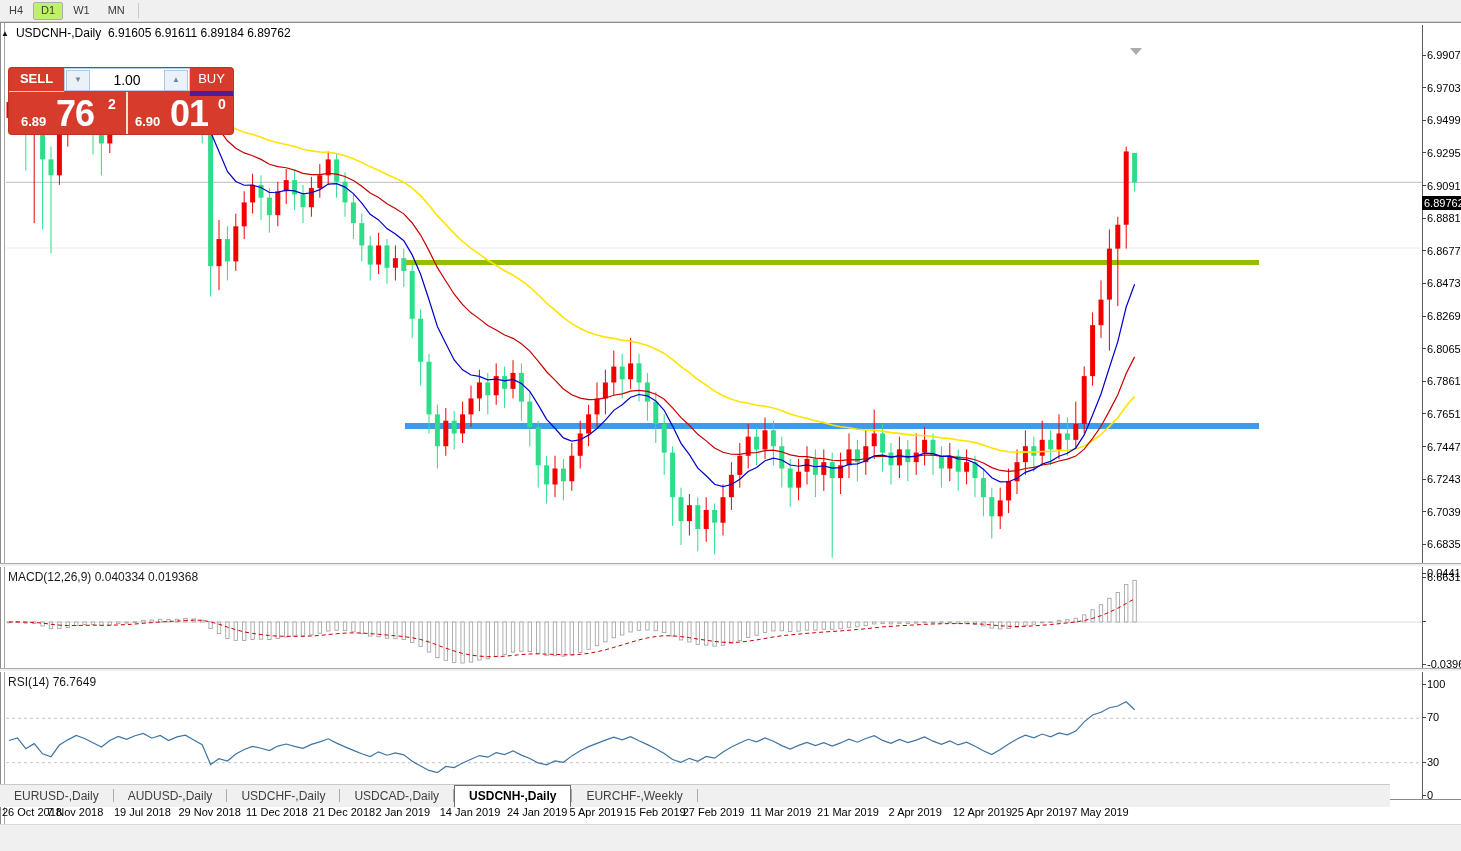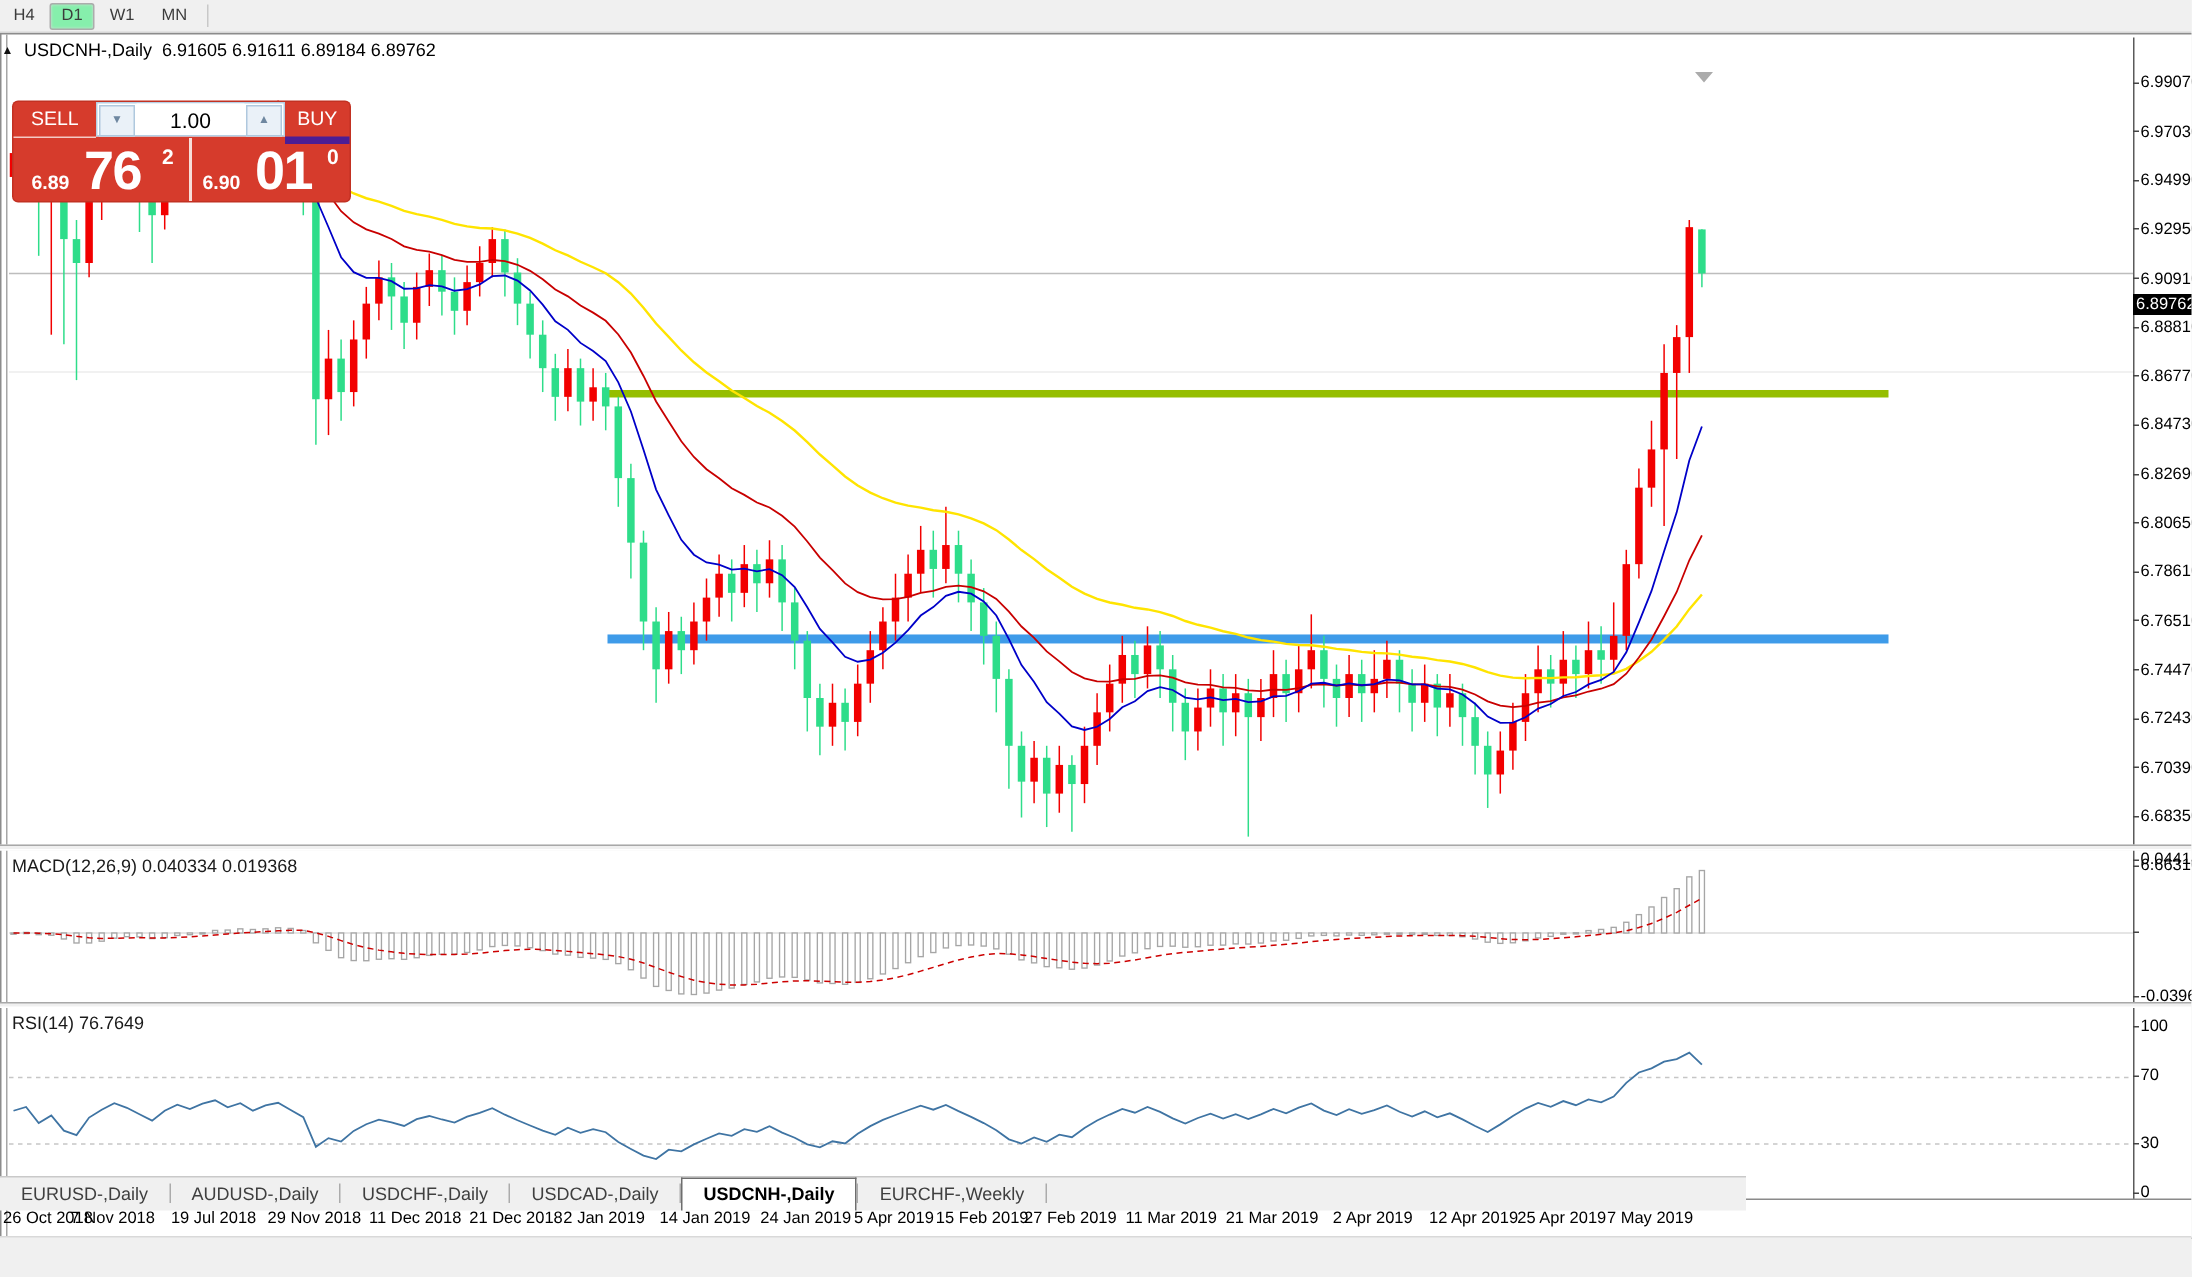--- a/index.html
+++ b/index.html
@@ -9,7 +9,7 @@
   #toolbar{position:absolute;left:0;top:0;width:1461px;height:21px;background:#F0F0F0;border-bottom:1px solid #D6D6D6;}
   .tf-btn{position:relative;float:left;margin:2px 1px 0 1px;padding:1px 7px 2px 7px;font-size:11px;color:#3C3C3C;
     border:1px solid transparent;border-radius:2px;cursor:default;line-height:13px;}
-  .tf-btn.active{background:#86efac;border:1px solid #ACACAC;box-shadow:inset 0 0 2px #DADADA;}
+  .tf-btn.active{background:#bef264;border:1px solid #ACACAC;box-shadow:inset 0 0 2px #DADADA;}
   .tf-sep{float:left;width:1px;height:15px;margin:3px 4px;background:#C8C8C8;}
   
   #chart-window{position:absolute;left:0;top:22px;width:1461px;height:802px;background:#FFFFFF;

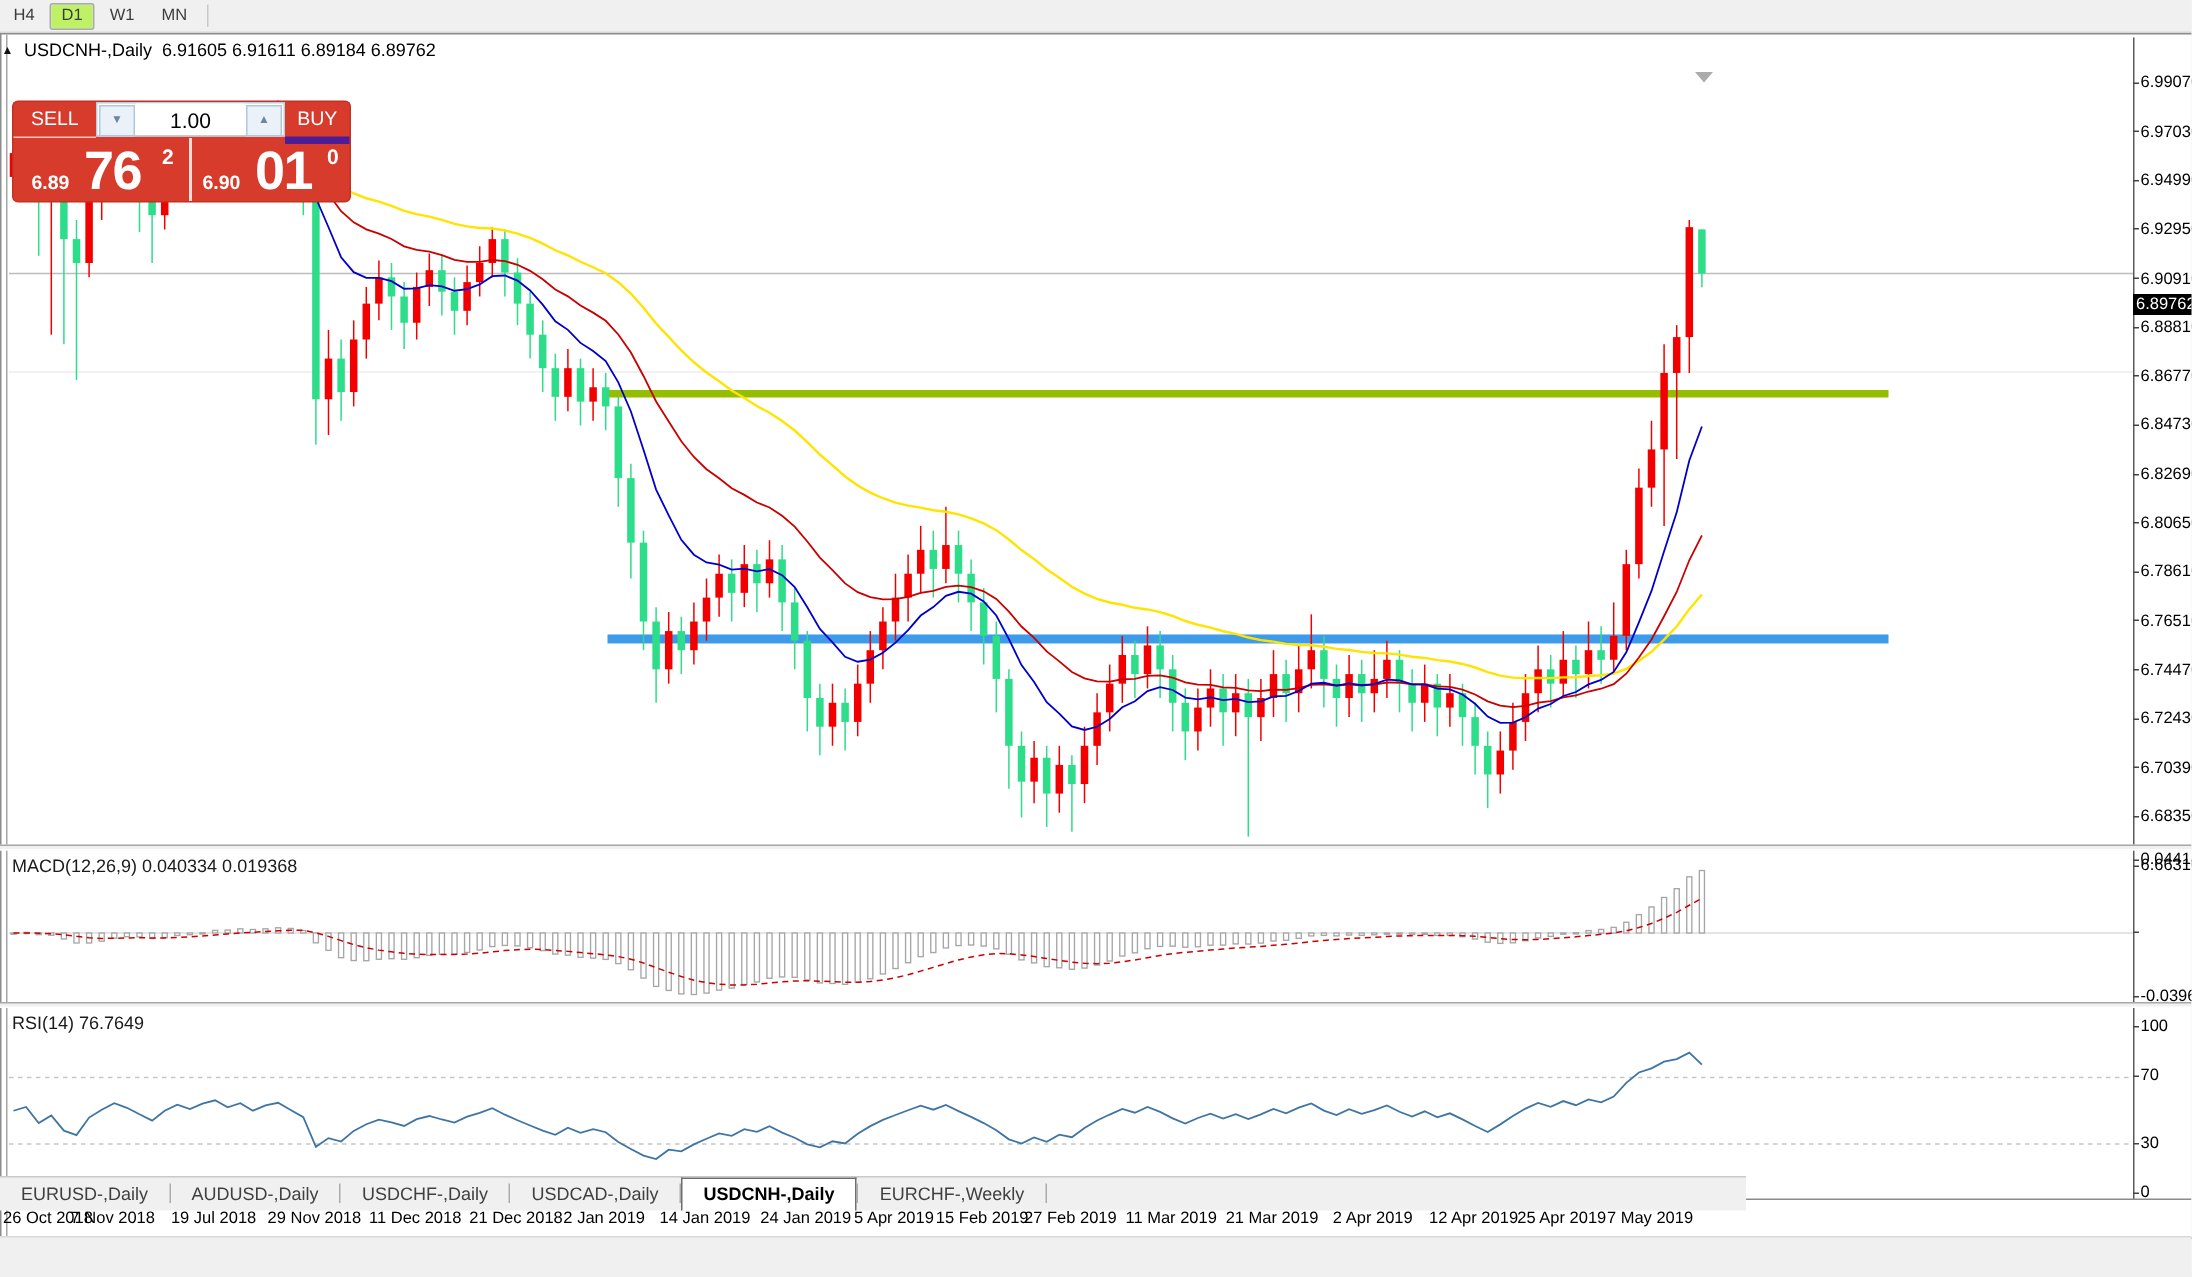--- a/index.html
+++ b/index.html
@@ -41,7 +41,7 @@
     box-shadow:0 0 0 1px #C23122;}
   #tw-top{position:absolute;left:0;top:0;width:224px;height:23px;}
   .tw-btn{position:absolute;top:0;height:23px;color:#FFF;font-size:13px;text-align:center;line-height:22px;cursor:default;}
-  #sell-btn{left:0;width:55px;border-bottom:1px solid #F4C9C4;}
+  #sell-btn{left:0;width:55px;border-bottom:1px solid #F4C9C4;font-weight:bold;}
   #buy-btn{left:181px;width:43px;border-bottom:5px solid #4c1d95;}
   #vol-group{position:absolute;left:55px;top:0;width:126px;height:23px;background:#FFF;border:1px solid #B6CFE4;box-sizing:border-box;}
   .vol-btn{position:absolute;top:1px;width:22px;height:19px;background:#EAF1F8;border:1px solid #AFC8DE;

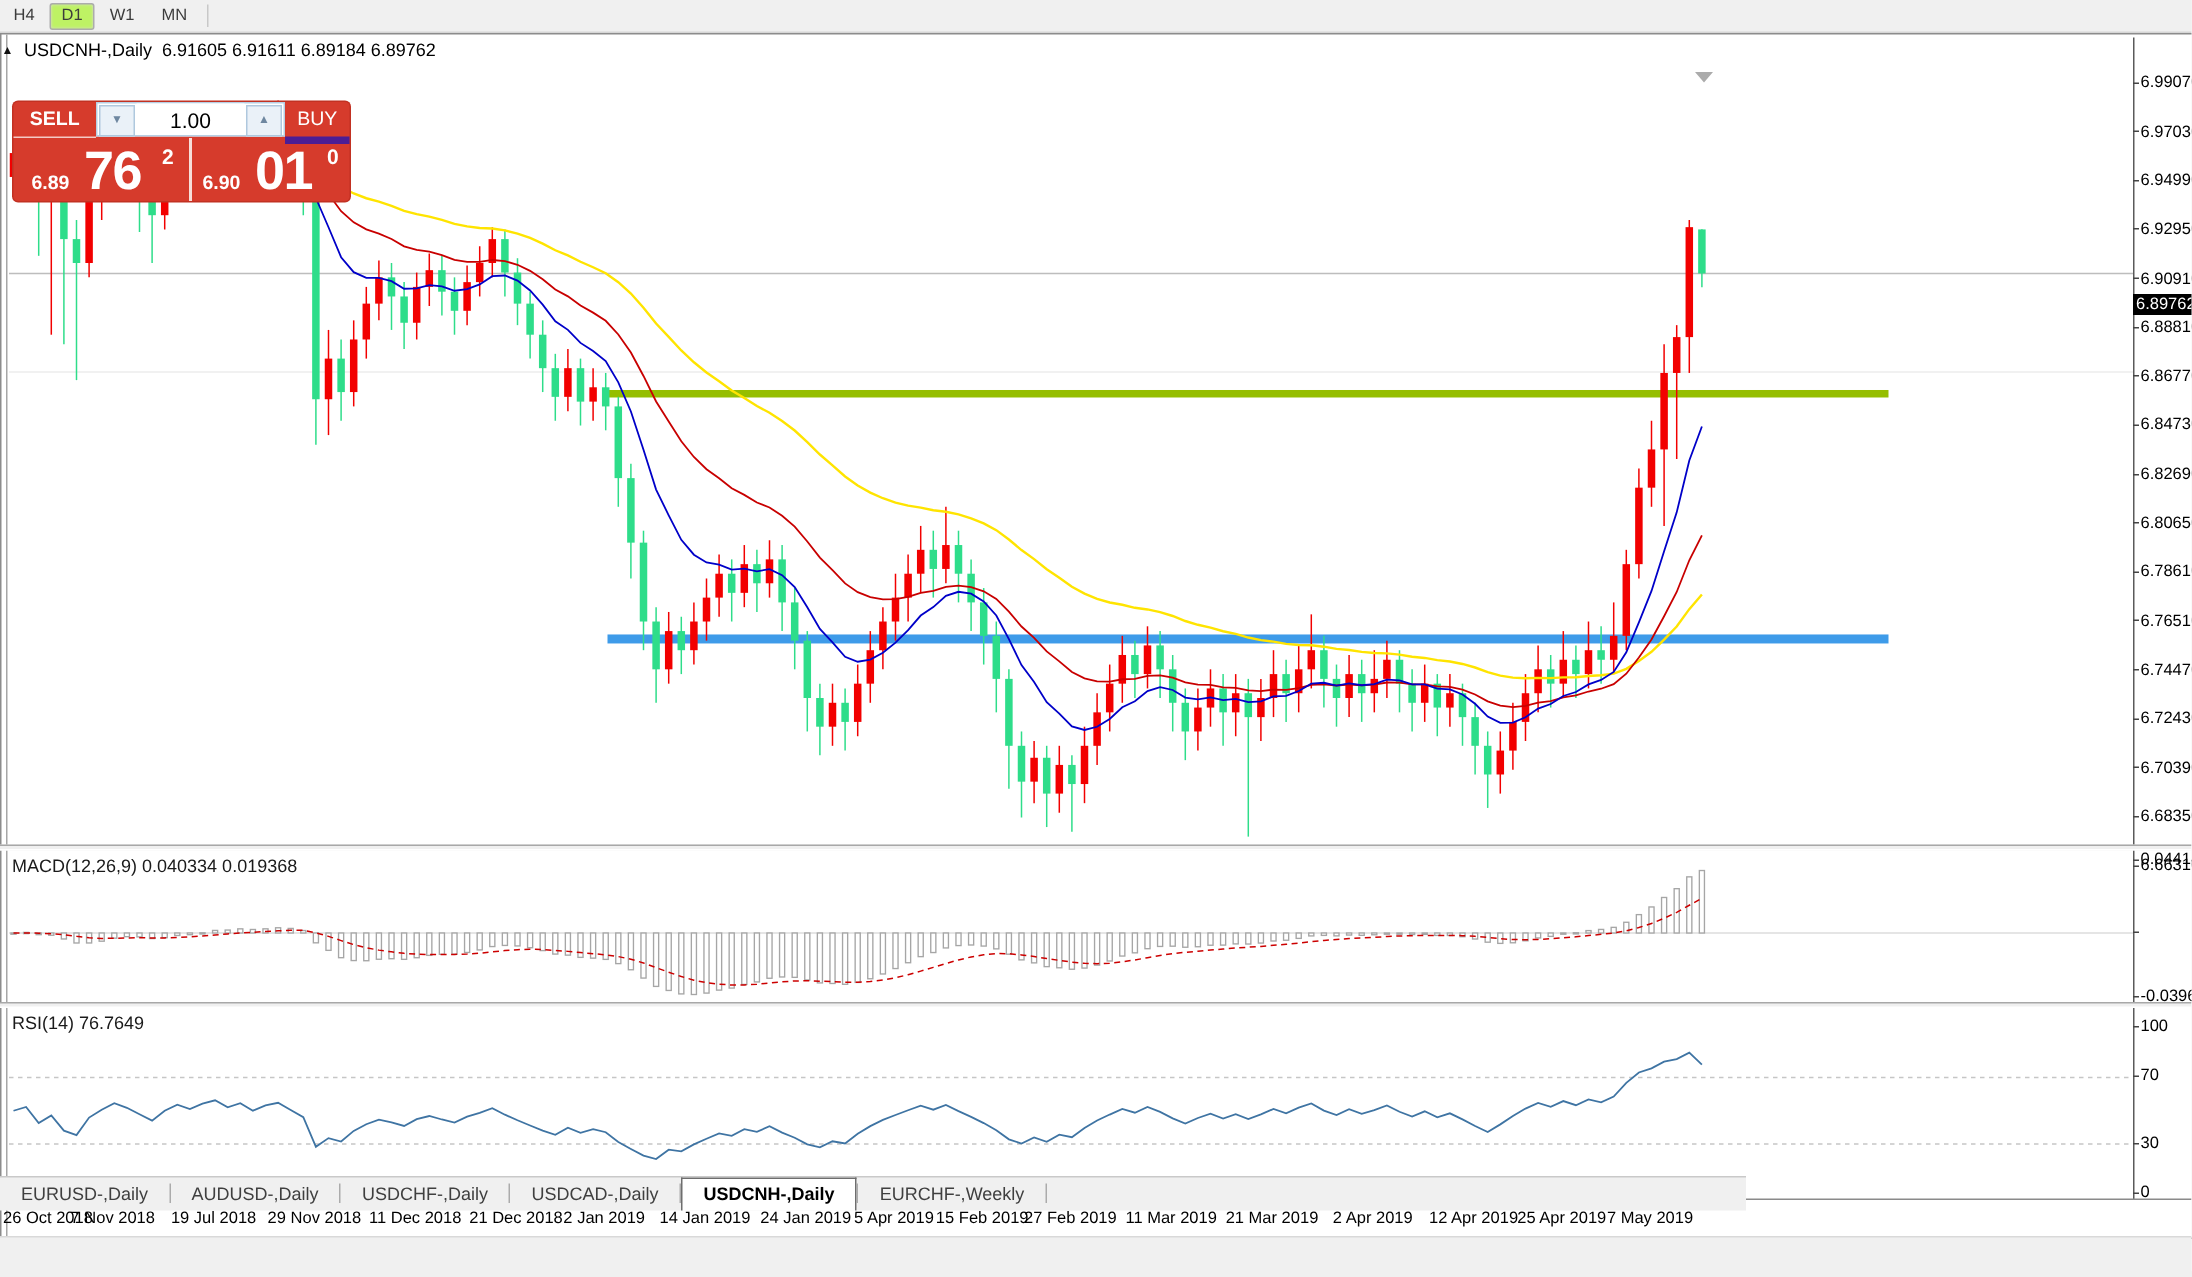--- a/index.html
+++ b/index.html
@@ -60,7 +60,7 @@
   #buy-panel .tw-small{left:7px;}   #buy-panel .tw-big{left:42px;}   #buy-panel .tw-sup{left:90px;}
   
   #tab-gap{position:absolute;left:0;top:824px;width:1461px;height:5px;background:#F0F0F0;border-top:1px solid #D9D9D9;}
-  #tabbar{position:absolute;left:0;top:784px;width:1164px;height:22px;background:#F0F0F0;border-top:1px solid #C9C9C9;}
+  #tabbar{position:absolute;left:0;top:784px;width:1390px;height:22px;background:#F0F0F0;border-top:1px solid #C9C9C9;}
   .tab{position:relative;float:left;height:21px;line-height:21px;padding:0 14px;font-size:12px;color:#3F3F3F;
     white-space:nowrap;cursor:default;border-top:1px solid transparent;}
   .tab.active{background:#FFFFFF;color:#000;font-weight:bold;border:1px solid #6E6E6E;border-bottom:0;height:21px;}

